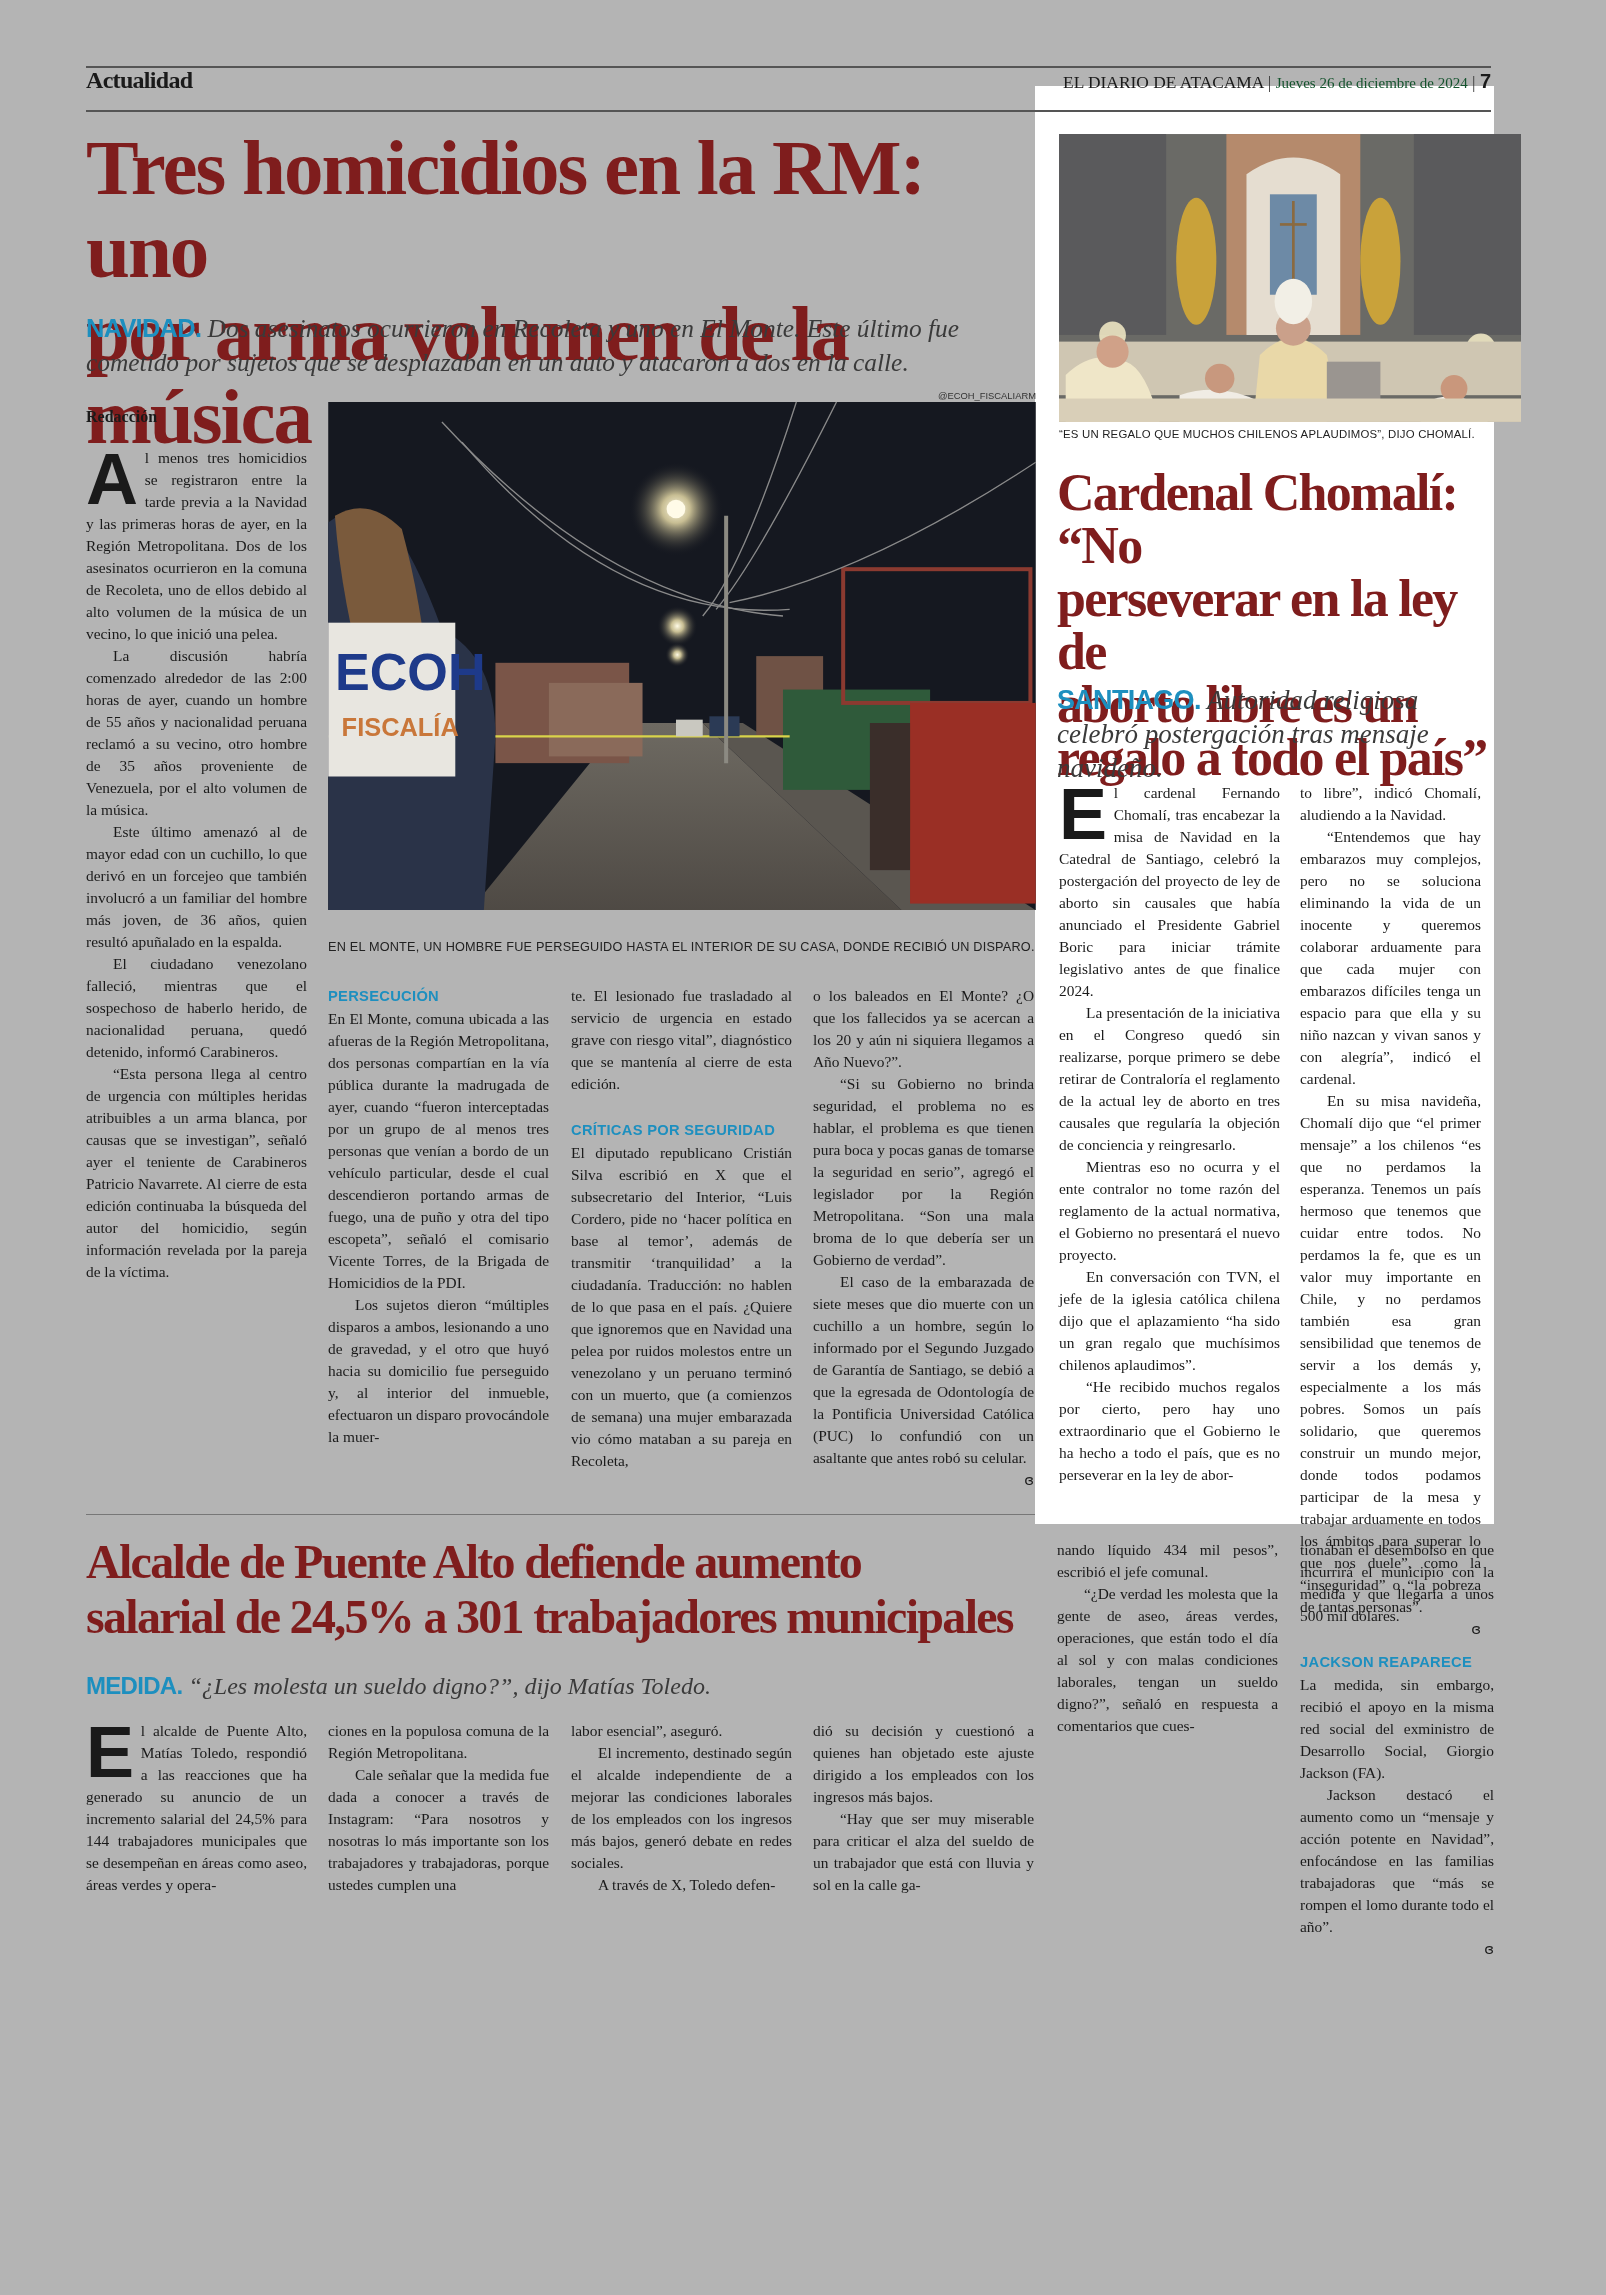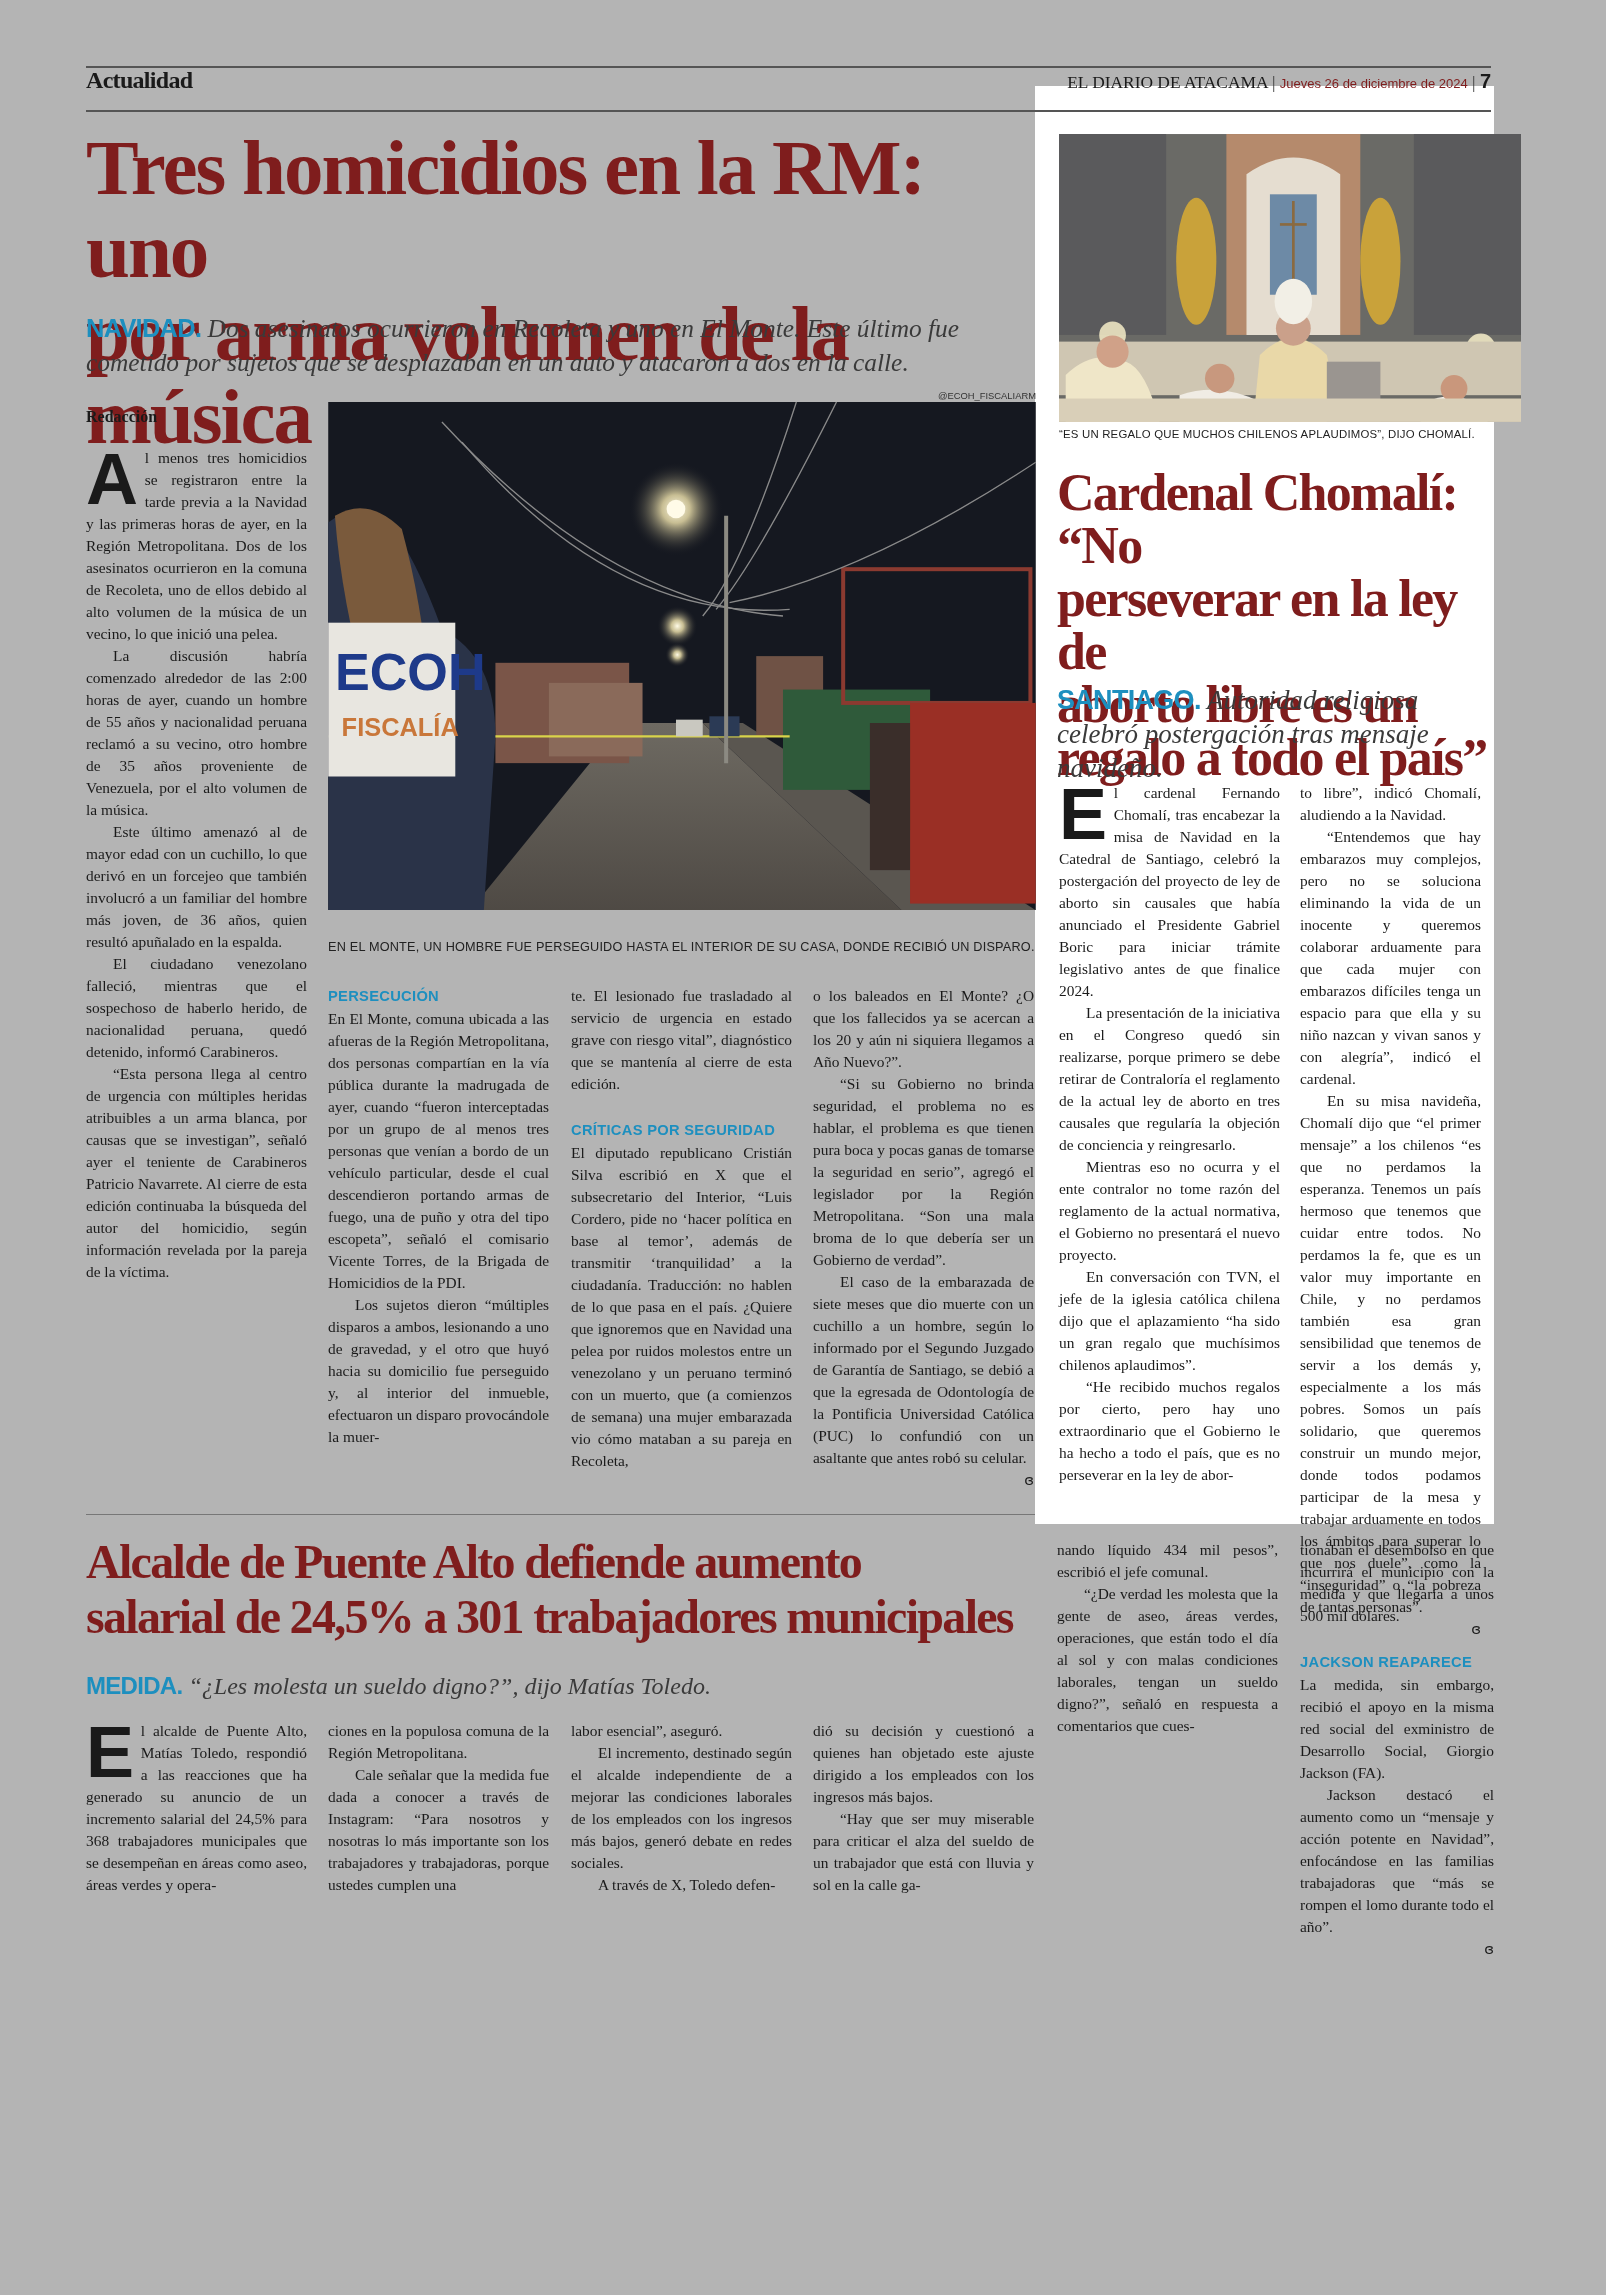--- a/index.html
+++ b/index.html
@@ -10,7 +10,7 @@
   .section{font-family:"Liberation Serif",serif;font-weight:bold;font-size:24px;letter-spacing:-0.7px;}
   .masthead{font-family:"Liberation Serif",serif;font-size:17.4px;white-space:nowrap;}
   .masthead .sep{color:#333;}
-  .masthead .date{font-family:Liberation Sans, sans-serif;font-size:13px;color:#7f1d1d;}
+  .masthead .date{font-family:Liberation Serif, serif;font-size:15px;color:#14532d;}
   .masthead .page{font-family:"Liberation Sans",sans-serif;font-weight:bold;font-size:20px;}
   .headline{font-family:"Liberation Serif",serif;font-weight:bold;letter-spacing:-2px;line-height:1.05;color:#7f1d1d;}
   .deck{font-family:"Liberation Serif",serif;font-style:italic;font-size:25.4px;line-height:1.35;color:#3a3a3a;}

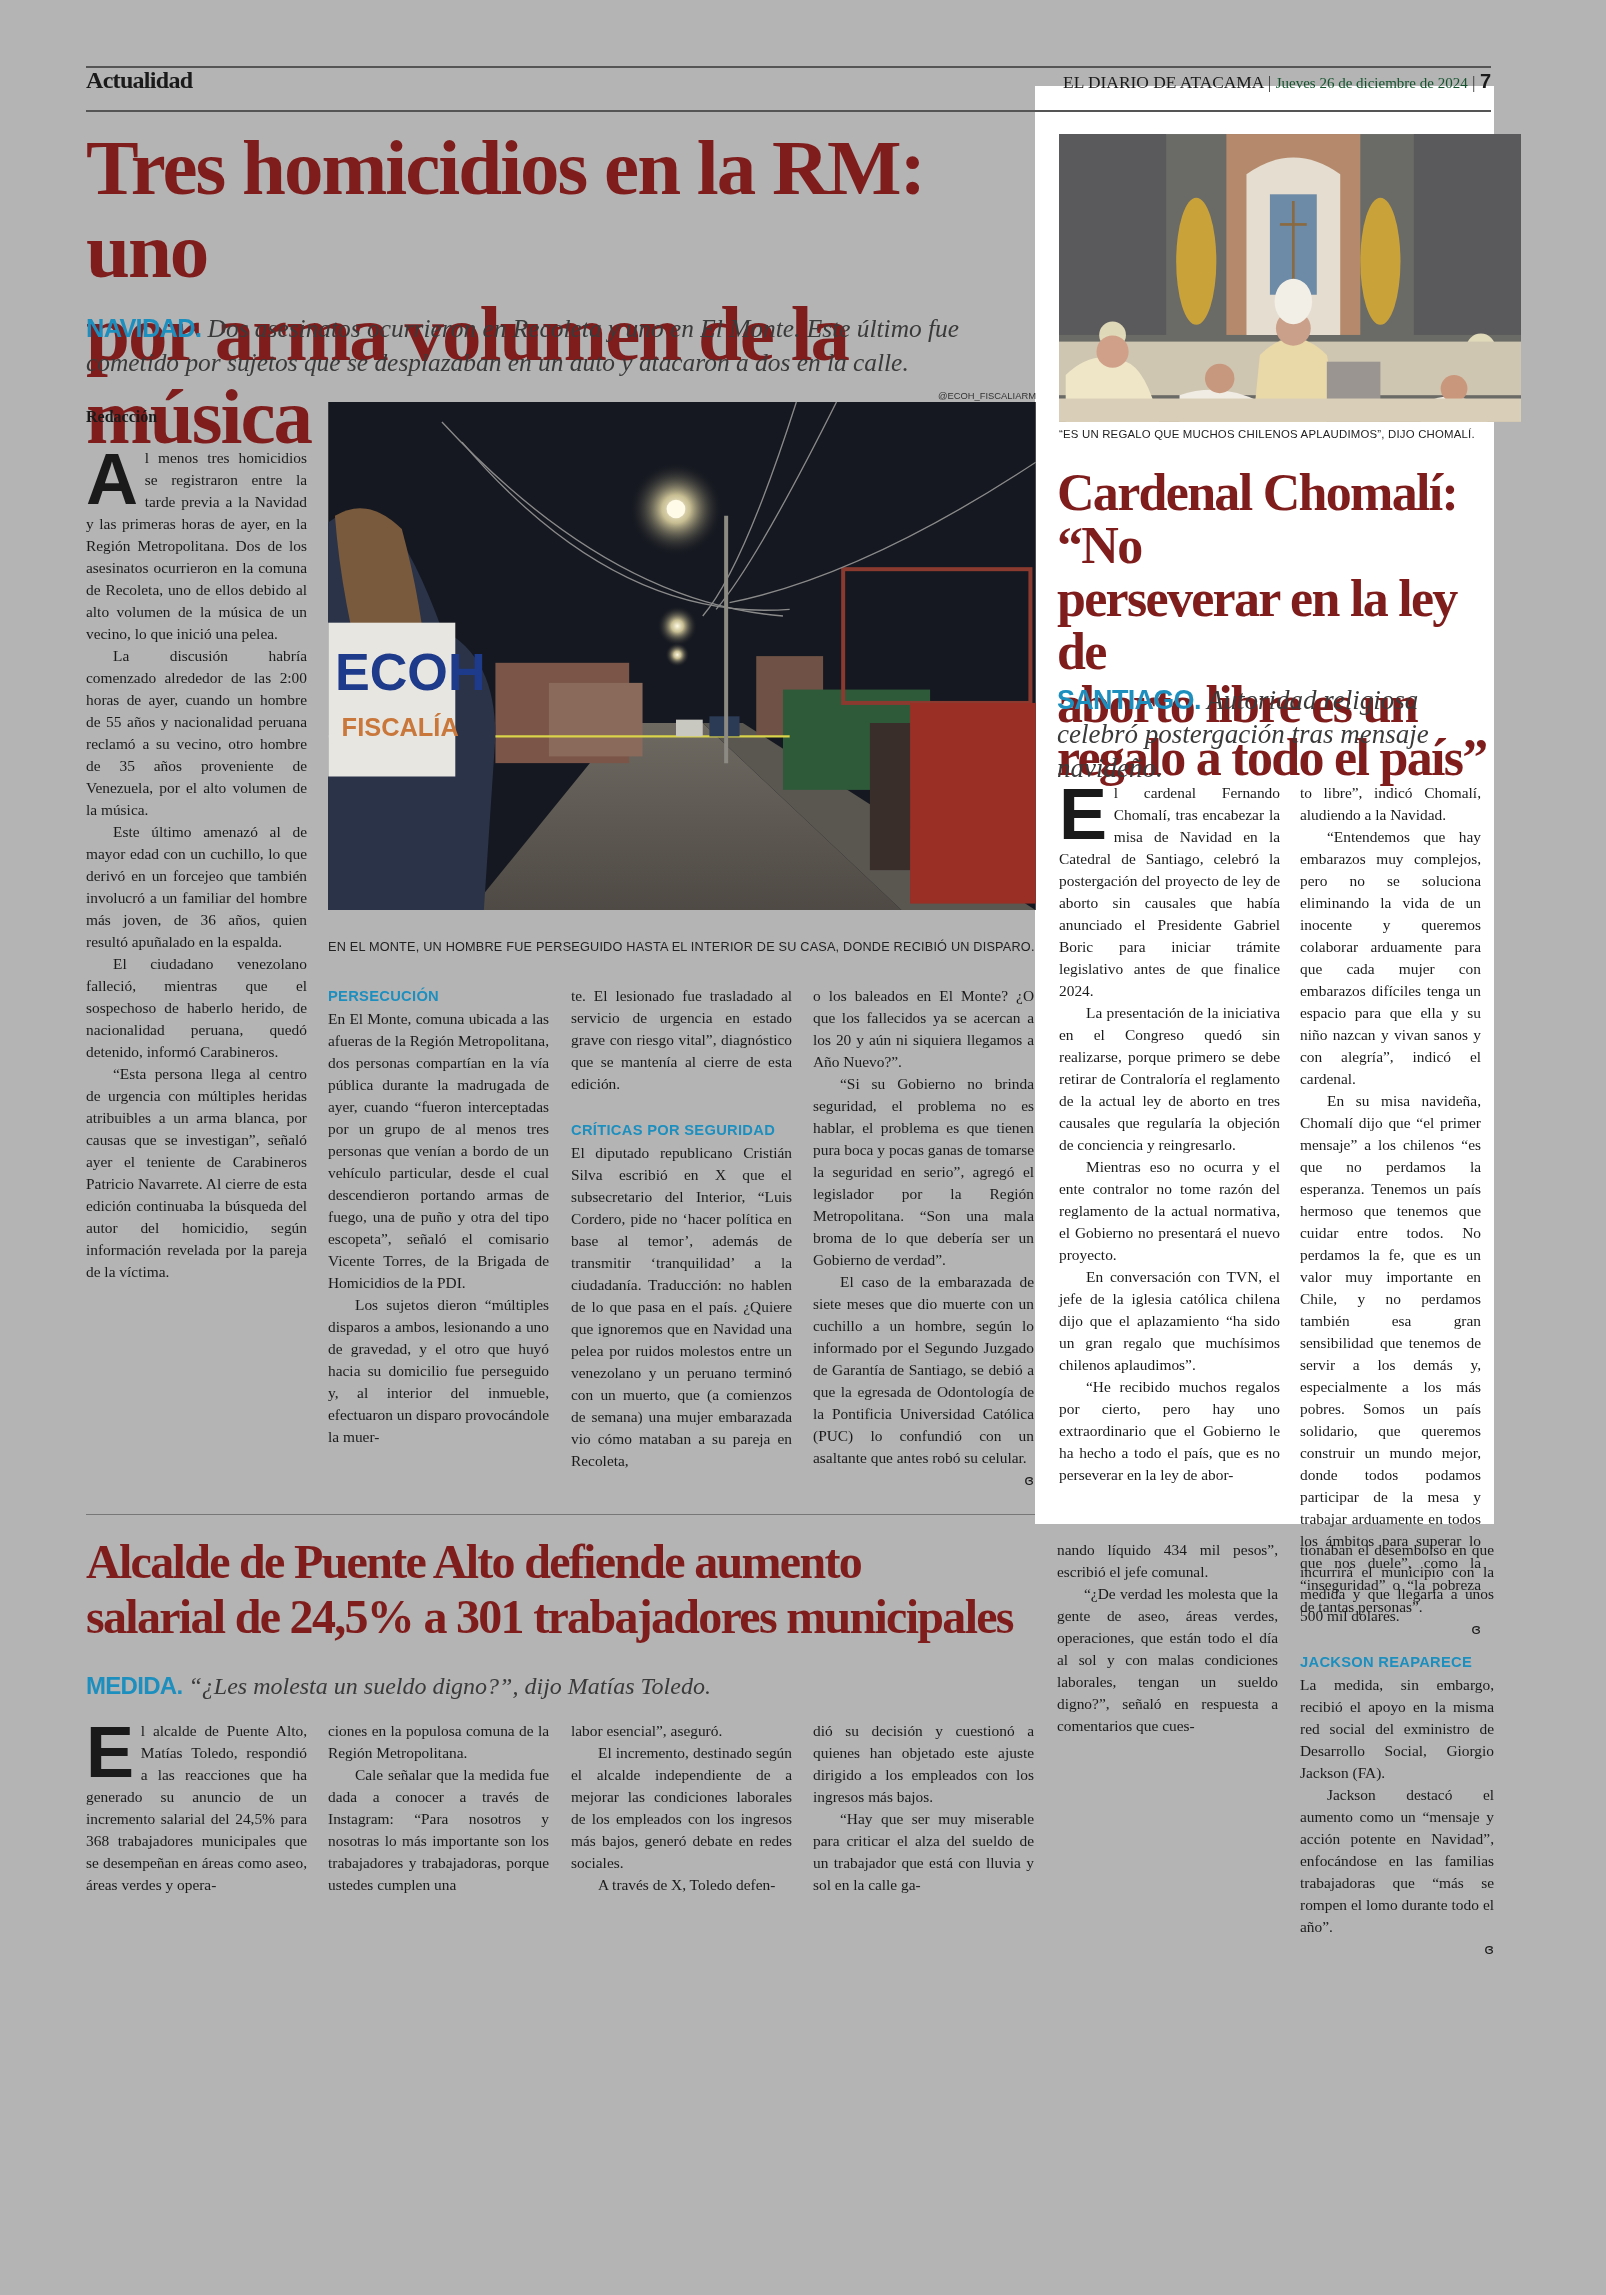--- a/index.html
+++ b/index.html
@@ -191,7 +191,7 @@
 </div>
 
 <div class="abs col" style="left:86px;top:1720px;width:221px;">
-  <p class="first"><span class="drop">E</span><span>l alcalde de Puente Alto, Matías Toledo, respondió a las reacciones que ha generado su anuncio de un incremento salarial del 24,5% para 368 trabajadores municipales que se desempeñan en áreas como aseo, áreas verdes y opera-</span></p>
+  <p class="first"><span class="drop">E</span><span>l alcalde de Puente Alto, Matías Toledo, respondió a las reacciones que ha generado su anuncio de un incremento salarial del 24,5% para 144 trabajadores municipales que se desempeñan en áreas como aseo, áreas verdes y opera-</span></p>
 </div>
 <div class="abs col" style="left:328px;top:1720px;width:221px;">
   <p class="first">ciones en la populosa comuna de la Región Metropolitana.</p>

